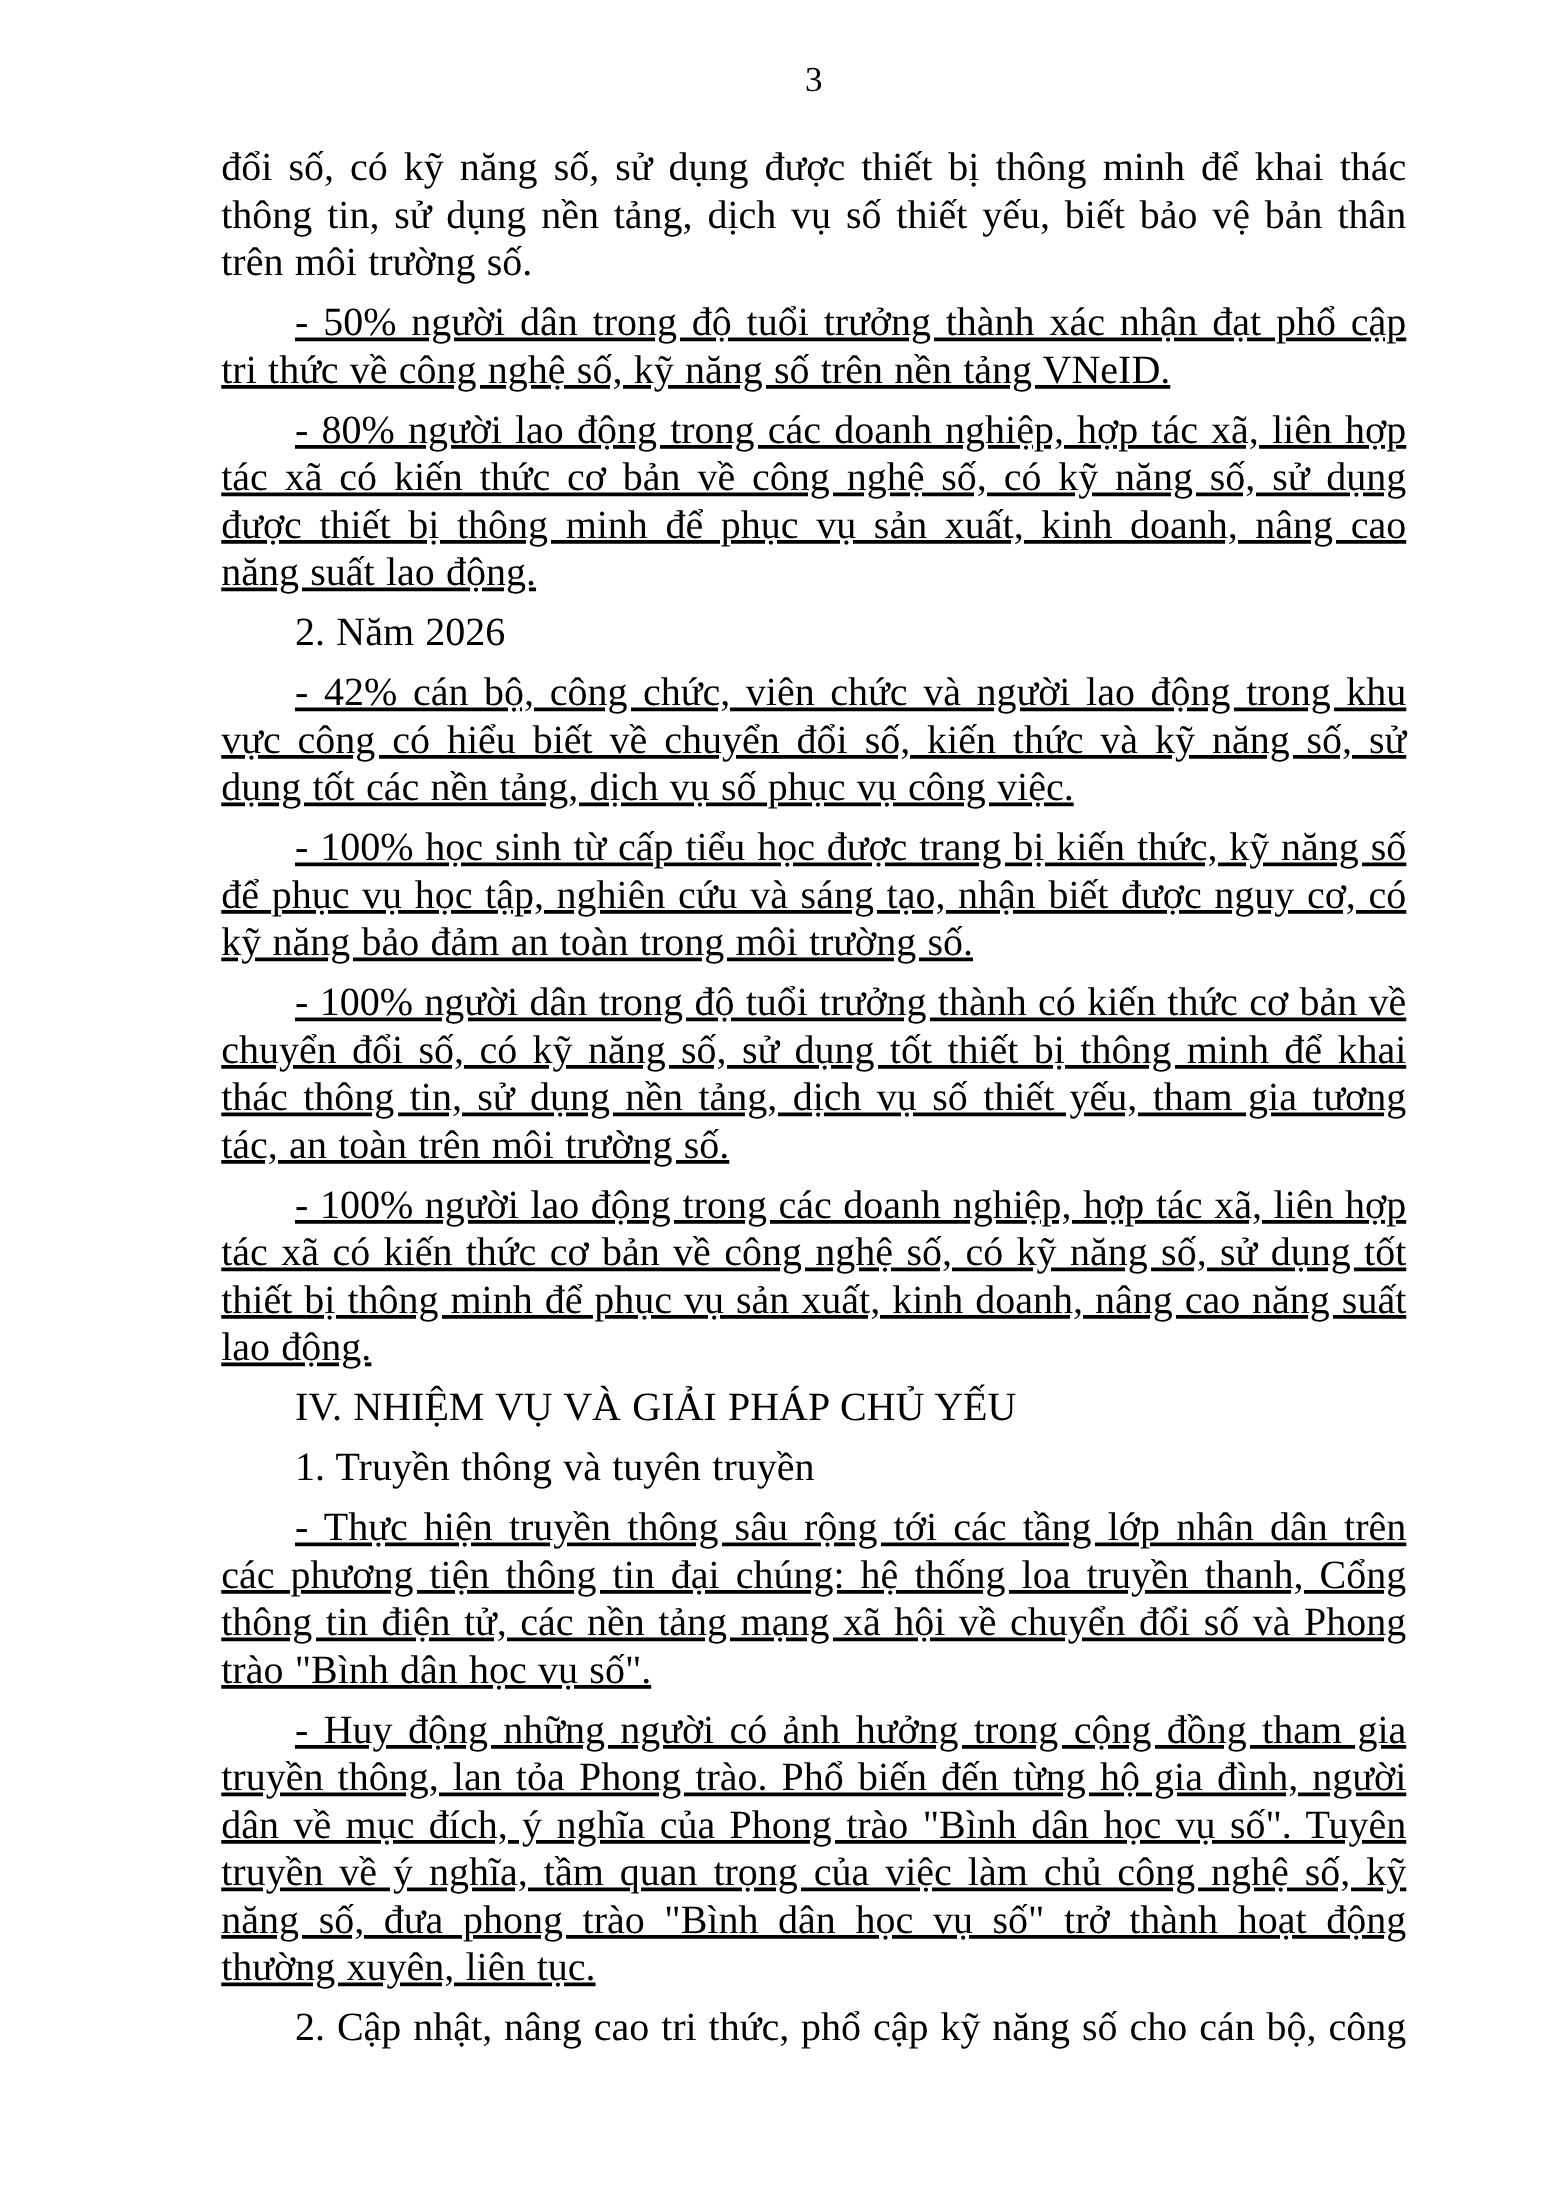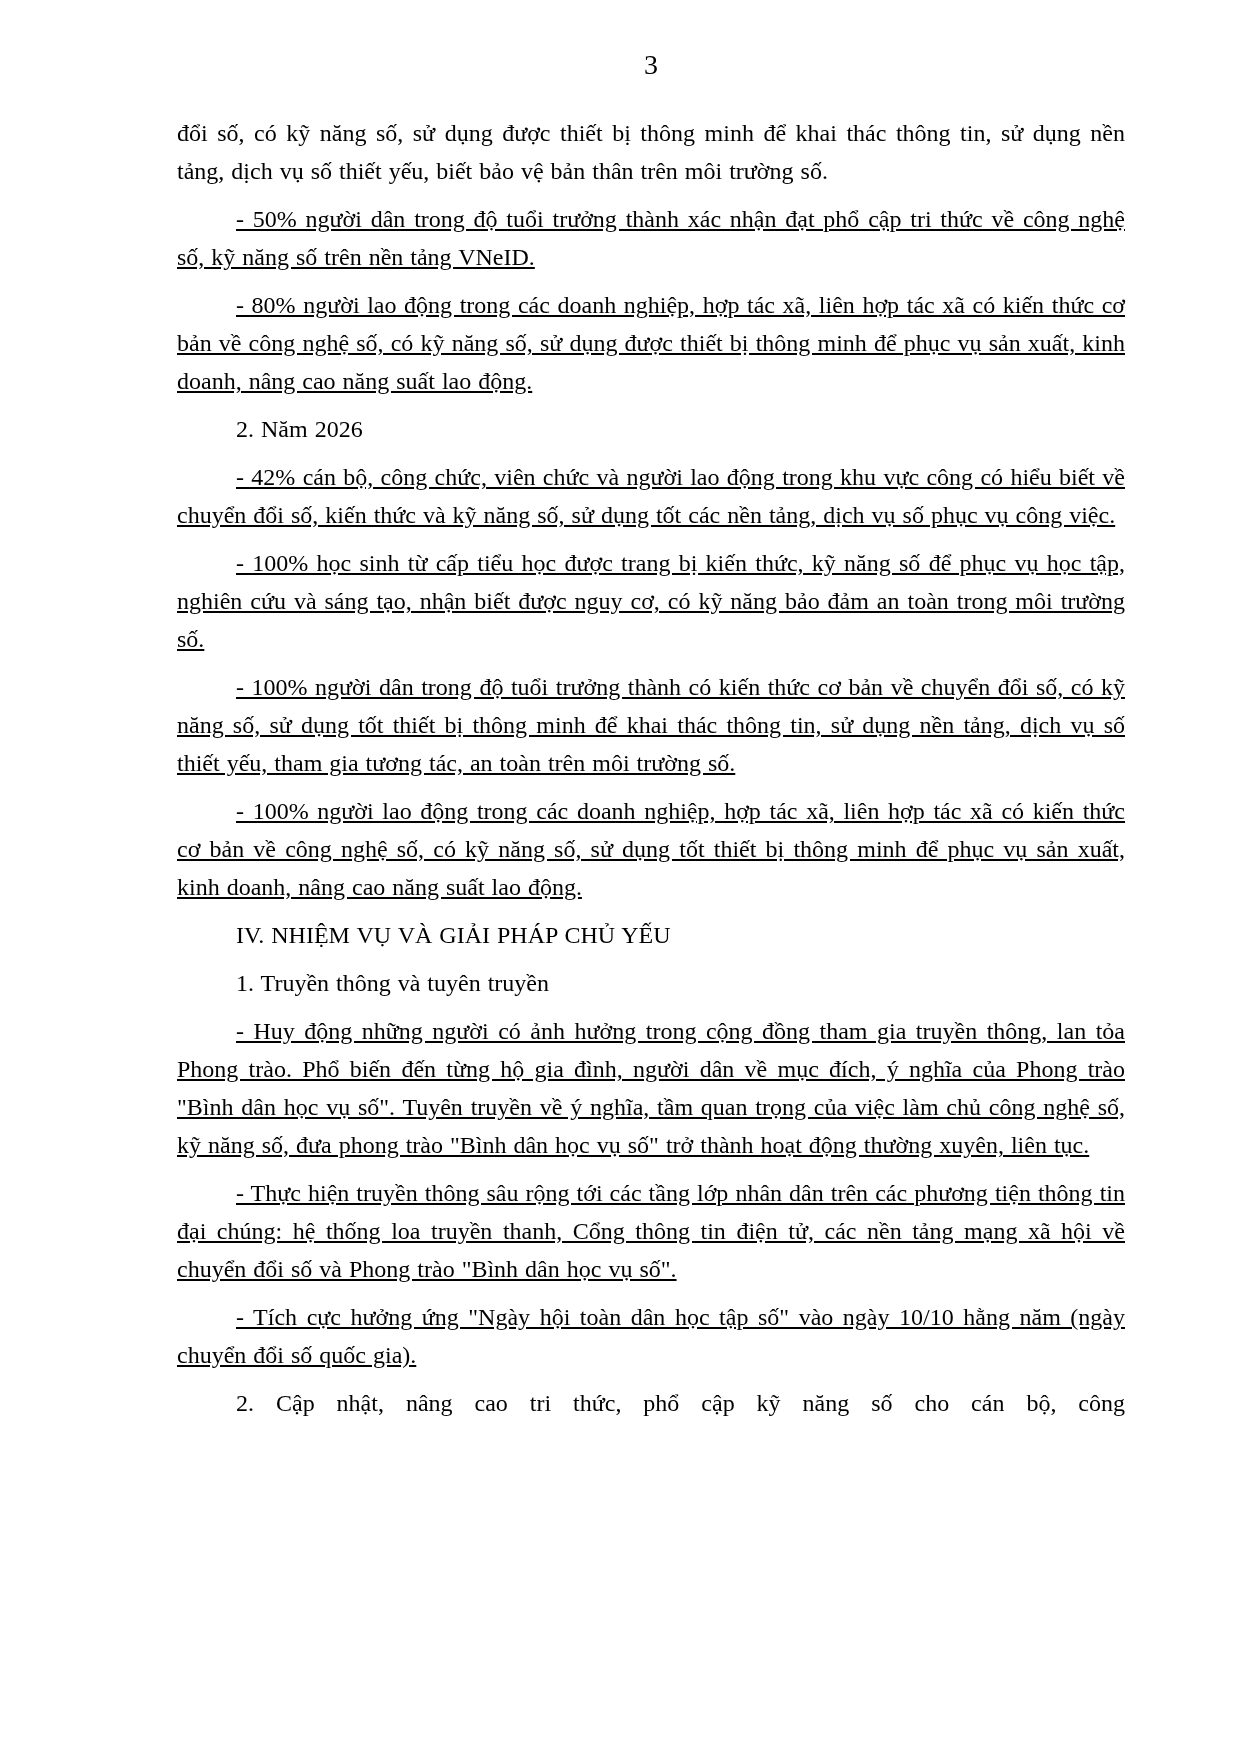--- a/index.html
+++ b/index.html
@@ -26,7 +26,7 @@
   }
   .doc-body p {
     margin: 0 0 10px 0;
-    font-size: 24px;
+    font-size: 32px;
     line-height: 38px;
     text-align: justify;
     word-spacing: 1px;

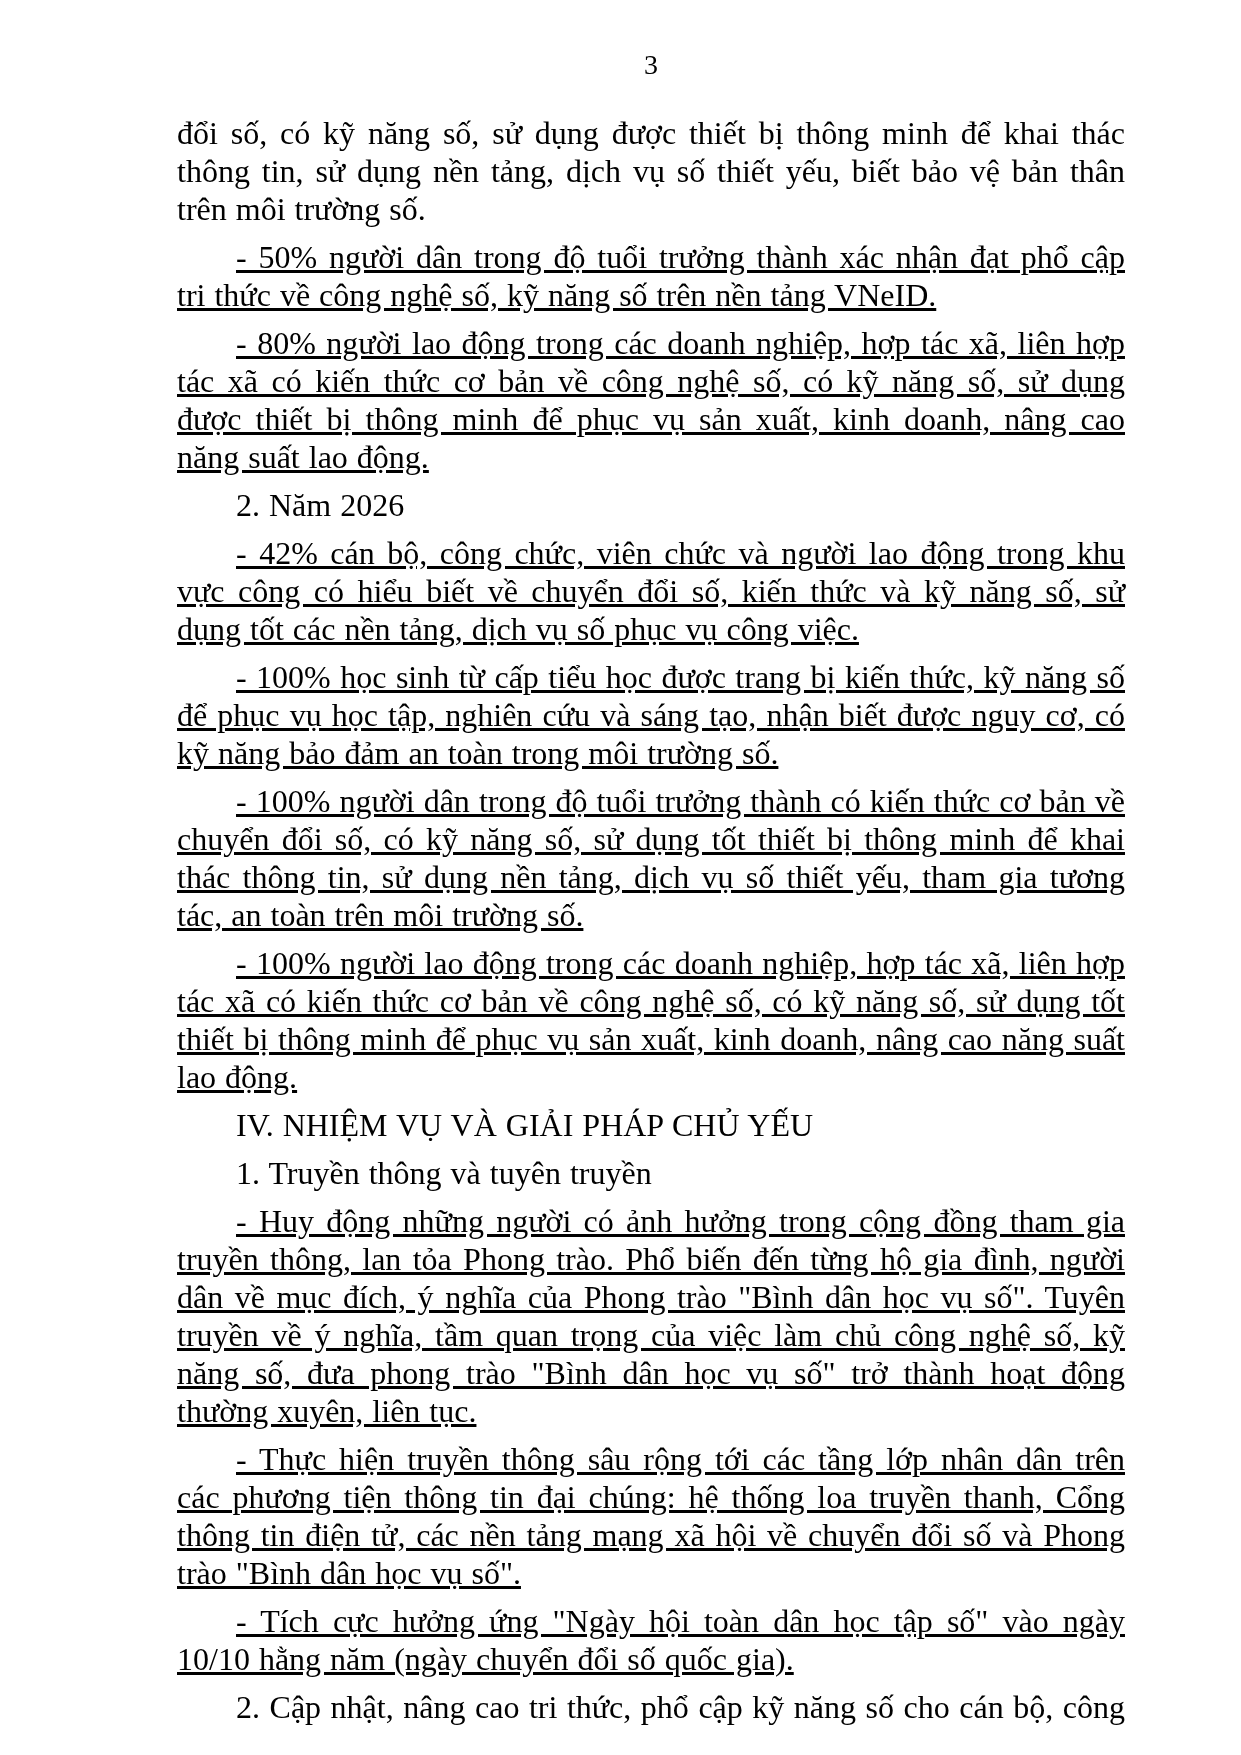--- a/index.html
+++ b/index.html
@@ -64,8 +64,8 @@
       <p class="para-body">- 100% người lao động trong các doanh nghiệp, hợp tác xã, liên hợp tác xã có kiến thức cơ bản về công nghệ số, có kỹ năng số, sử dụng tốt thiết bị thông minh để phục vụ sản xuất, kinh doanh, nâng cao năng suất lao động.</p>
       <p class="para-heading">IV. NHIỆM VỤ VÀ GIẢI PHÁP CHỦ YẾU</p>
       <p class="para-heading">1. Truyền thông và tuyên truyền</p>
+      <p class="para-body">- Thực hiện truyền thông sâu rộng tới các tầng lớp nhân dân trên các phương tiện thông tin đại chúng: hệ thống loa truyền thanh, Cổng thông tin điện tử, các nền tảng mạng xã hội về chuyển đổi số và Phong trào "Bình dân học vụ số".</p>
       <p class="para-body">- Huy động những người có ảnh hưởng trong cộng đồng tham gia truyền thông, lan tỏa Phong trào. Phổ biến đến từng hộ gia đình, người dân về mục đích, ý nghĩa của Phong trào "Bình dân học vụ số". Tuyên truyền về ý nghĩa, tầm quan trọng của việc làm chủ công nghệ số, kỹ năng số, đưa phong trào "Bình dân học vụ số" trở thành hoạt động thường xuyên, liên tục.</p>
-      <p class="para-body">- Thực hiện truyền thông sâu rộng tới các tầng lớp nhân dân trên các phương tiện thông tin đại chúng: hệ thống loa truyền thanh, Cổng thông tin điện tử, các nền tảng mạng xã hội về chuyển đổi số và Phong trào "Bình dân học vụ số".</p>
       <p class="para-body">- Tích cực hưởng ứng "Ngày hội toàn dân học tập số" vào ngày 10/10 hằng năm (ngày chuyển đổi số quốc gia).</p>
       <p class="para-heading-justified">2. Cập nhật, nâng cao tri thức, phổ cập kỹ năng số cho cán bộ, công</p>
     </div>

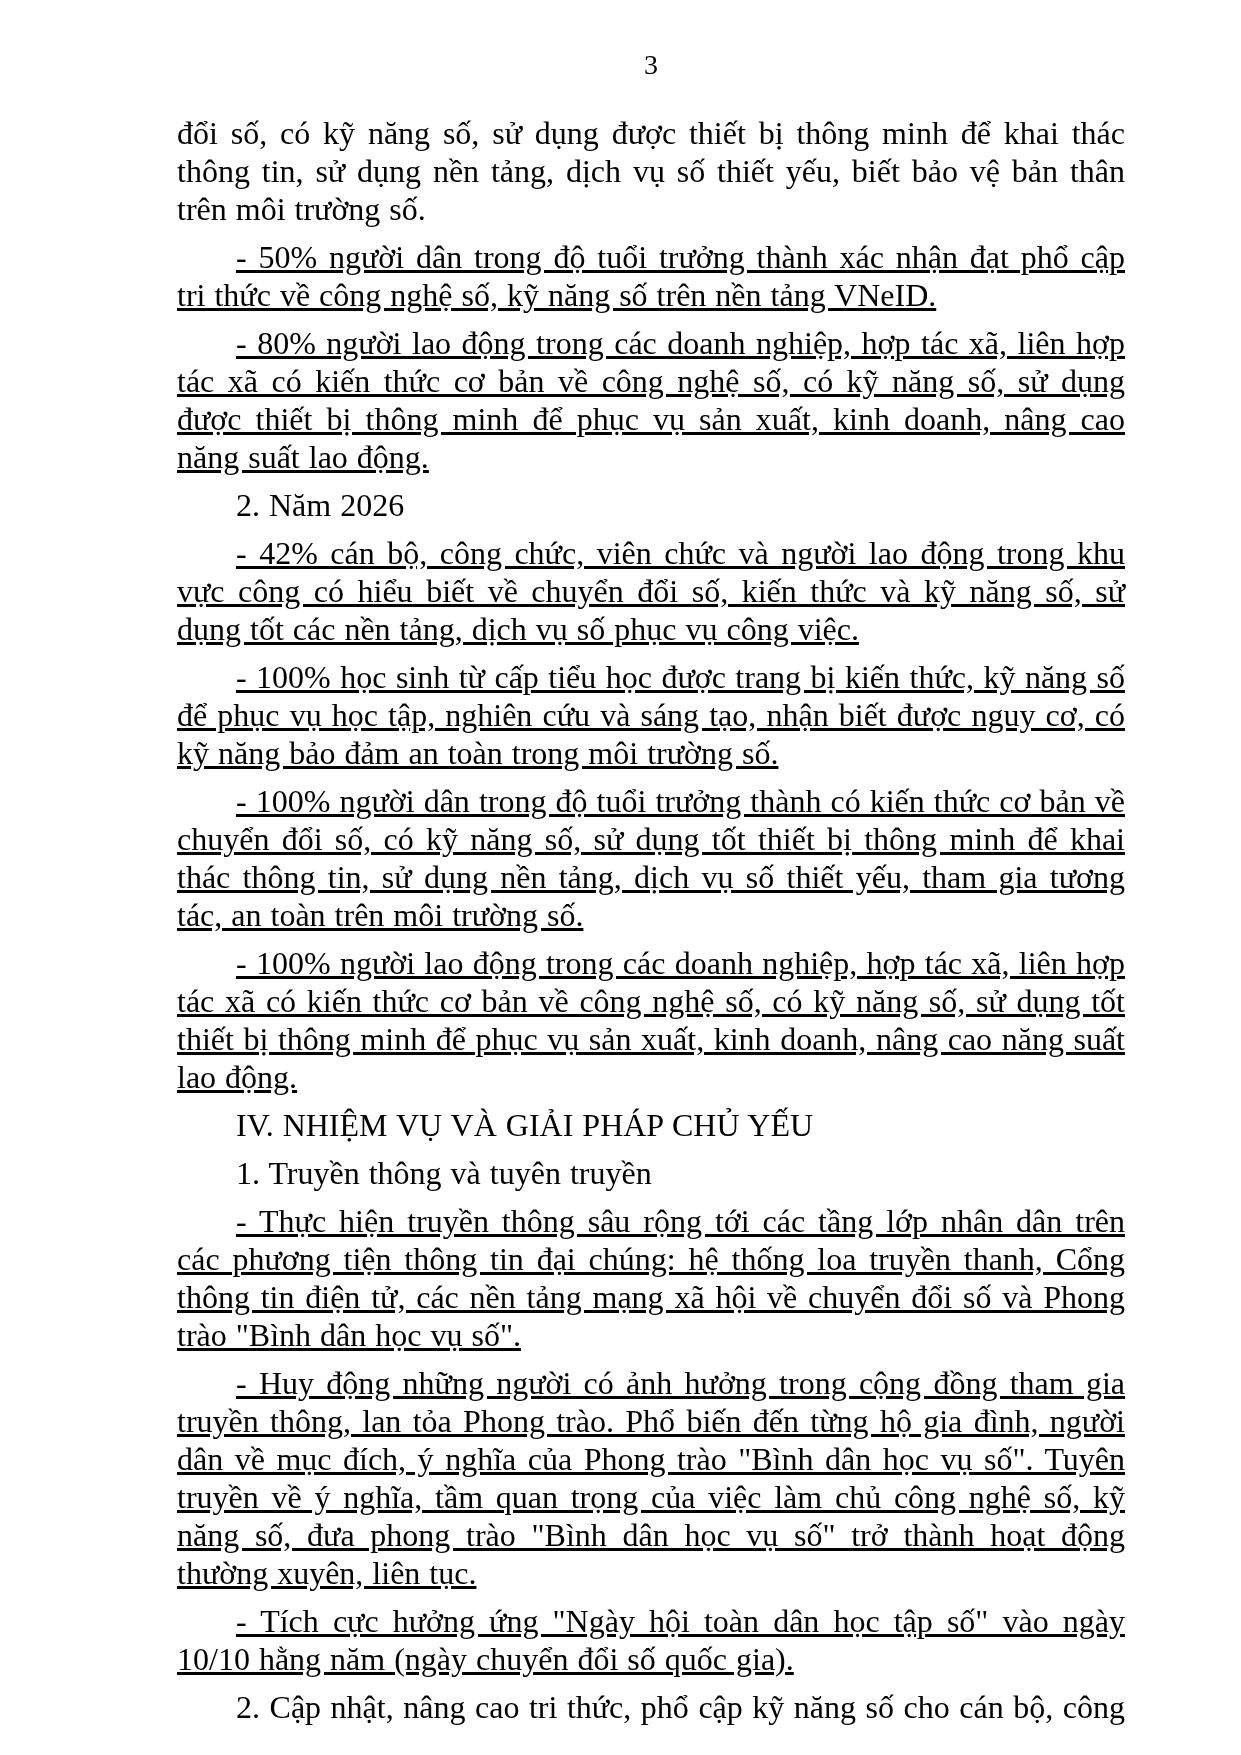--- a/index.html
+++ b/index.html
@@ -66,7 +66,6 @@
       <p class="para-heading">1. Truyền thông và tuyên truyền</p>
       <p class="para-body">- Thực hiện truyền thông sâu rộng tới các tầng lớp nhân dân trên các phương tiện thông tin đại chúng: hệ thống loa truyền thanh, Cổng thông tin điện tử, các nền tảng mạng xã hội về chuyển đổi số và Phong trào "Bình dân học vụ số".</p>
       <p class="para-body">- Huy động những người có ảnh hưởng trong cộng đồng tham gia truyền thông, lan tỏa Phong trào. Phổ biến đến từng hộ gia đình, người dân về mục đích, ý nghĩa của Phong trào "Bình dân học vụ số". Tuyên truyền về ý nghĩa, tầm quan trọng của việc làm chủ công nghệ số, kỹ năng số, đưa phong trào "Bình dân học vụ số" trở thành hoạt động thường xuyên, liên tục.</p>
-      <p class="para-body">- Tích cực hưởng ứng "Ngày hội toàn dân học tập số" vào ngày 10/10 hằng năm (ngày chuyển đổi số quốc gia).</p>
       <p class="para-heading-justified">2. Cập nhật, nâng cao tri thức, phổ cập kỹ năng số cho cán bộ, công</p>
     </div>
 </div>

